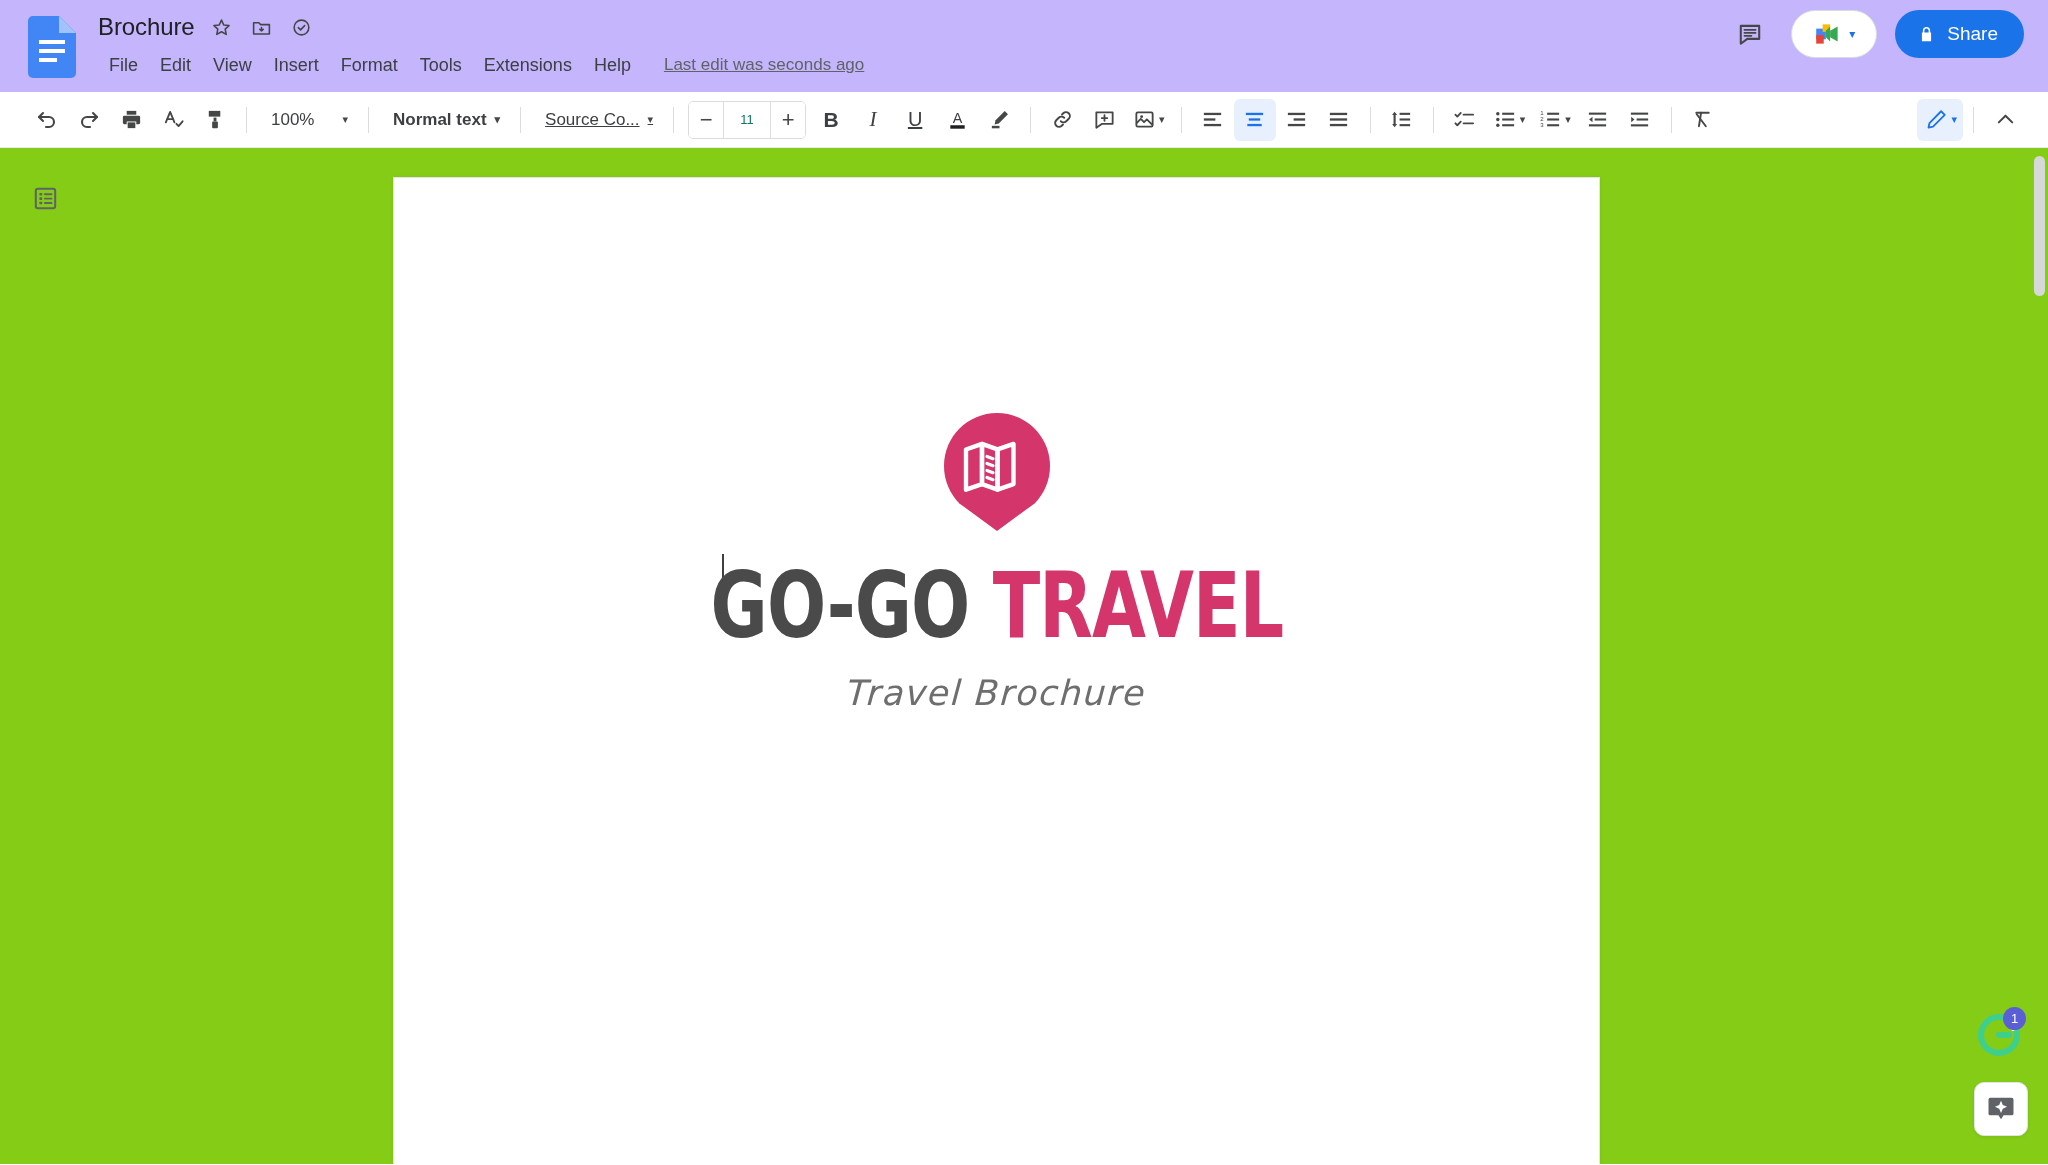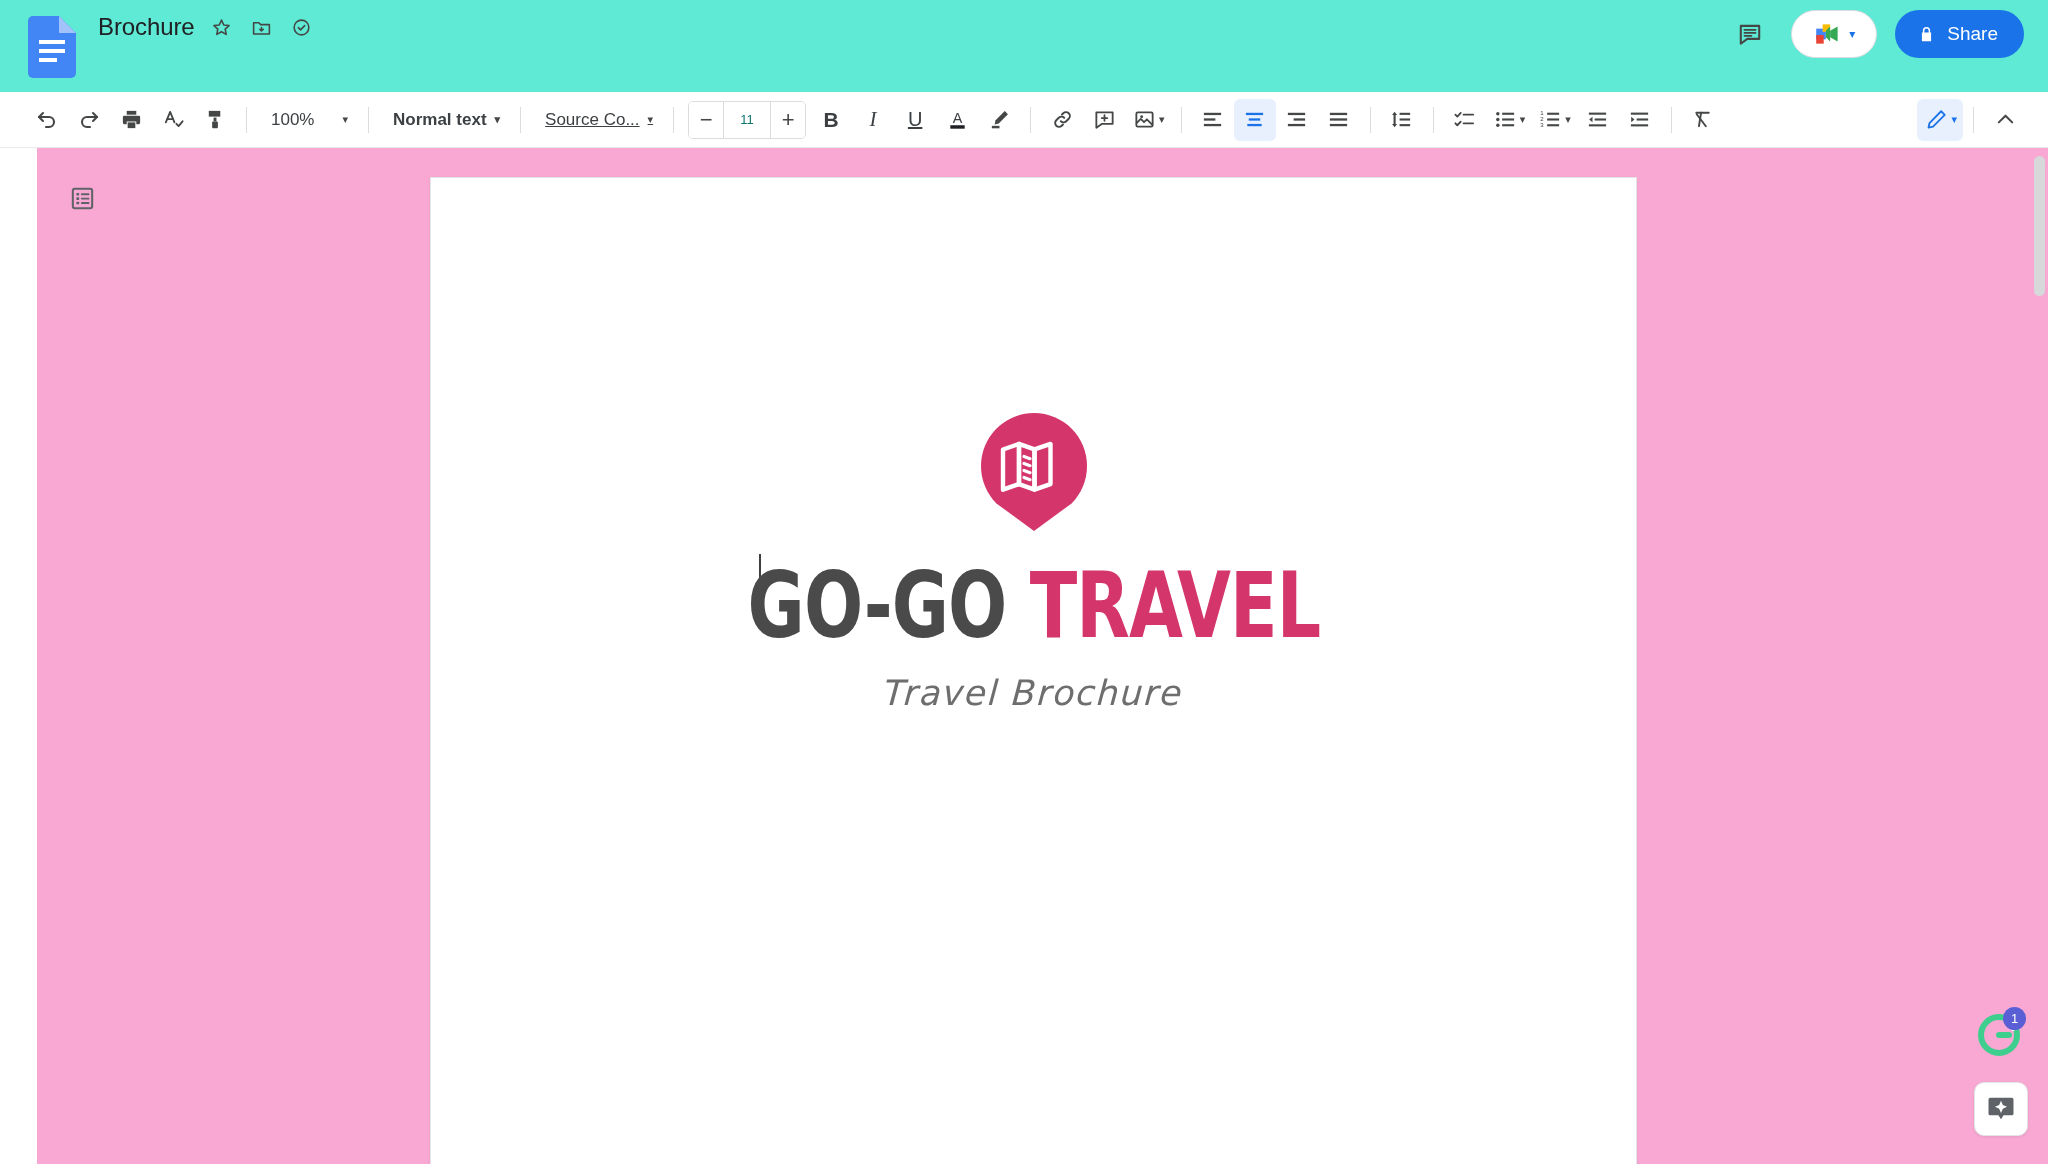--- a/index.html
+++ b/index.html
@@ -15,7 +15,7 @@
   .topbar {
     position: relative;
     height: 92px;
-    background: #5eead4;
+    background: #c4b5fd;
     display: flex;
     align-items: flex-start;
     padding: 7px;

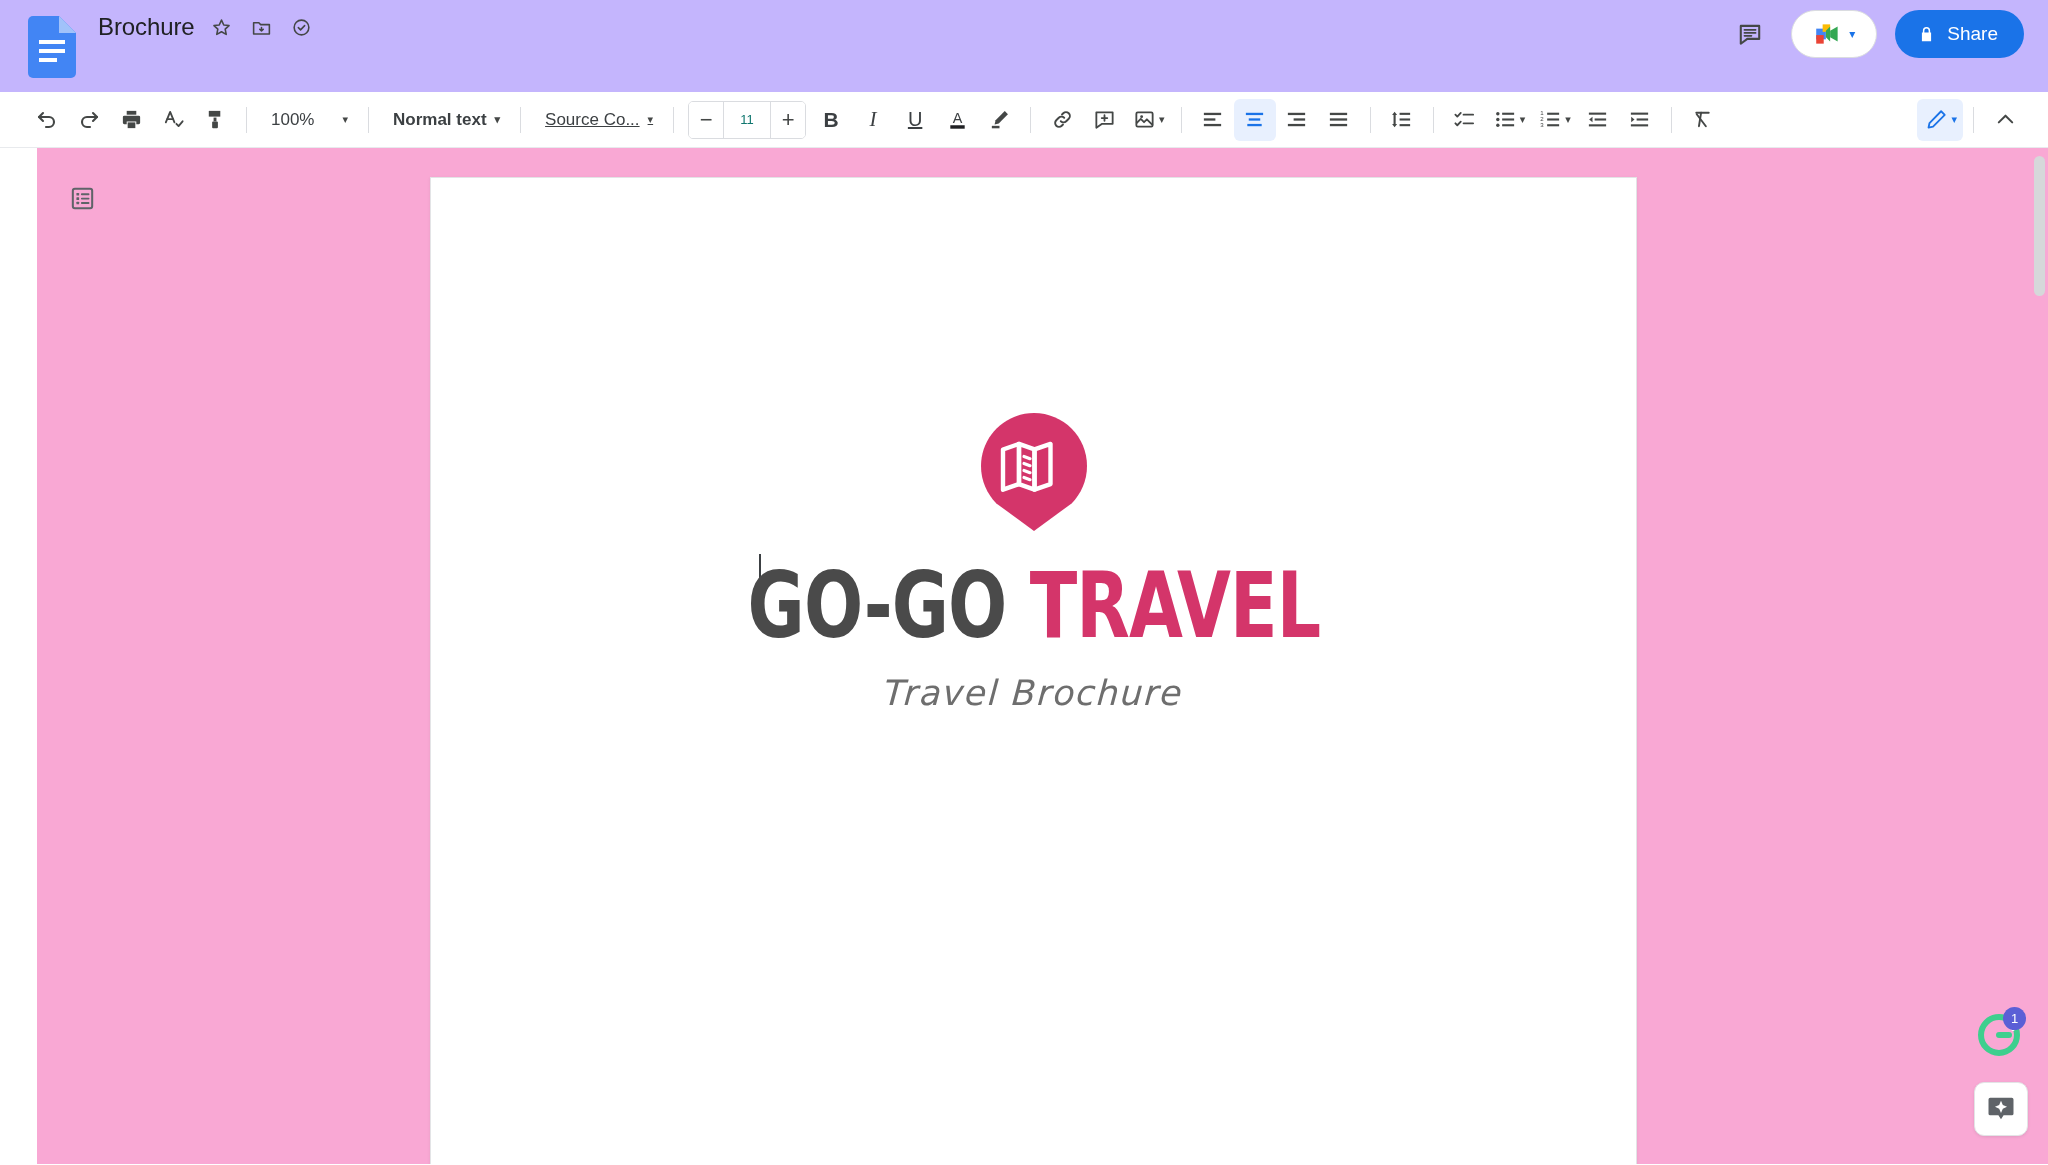--- a/index.html
+++ b/index.html
@@ -330,6 +330,17 @@
       </span>
     </div>
 
+    <div class="menu-row">
+      <span class="menu-item">File</span>
+      <span class="menu-item">Edit</span>
+      <span class="menu-item">View</span>
+      <span class="menu-item">Insert</span>
+      <span class="menu-item">Format</span>
+      <span class="menu-item">Tools</span>
+      <span class="menu-item">Extensions</span>
+      <span class="menu-item">Help</span>
+      <span class="last-edit">Last edit was seconds ago</span>
+    </div>
   </div>
 
   <div class="topbar-right">

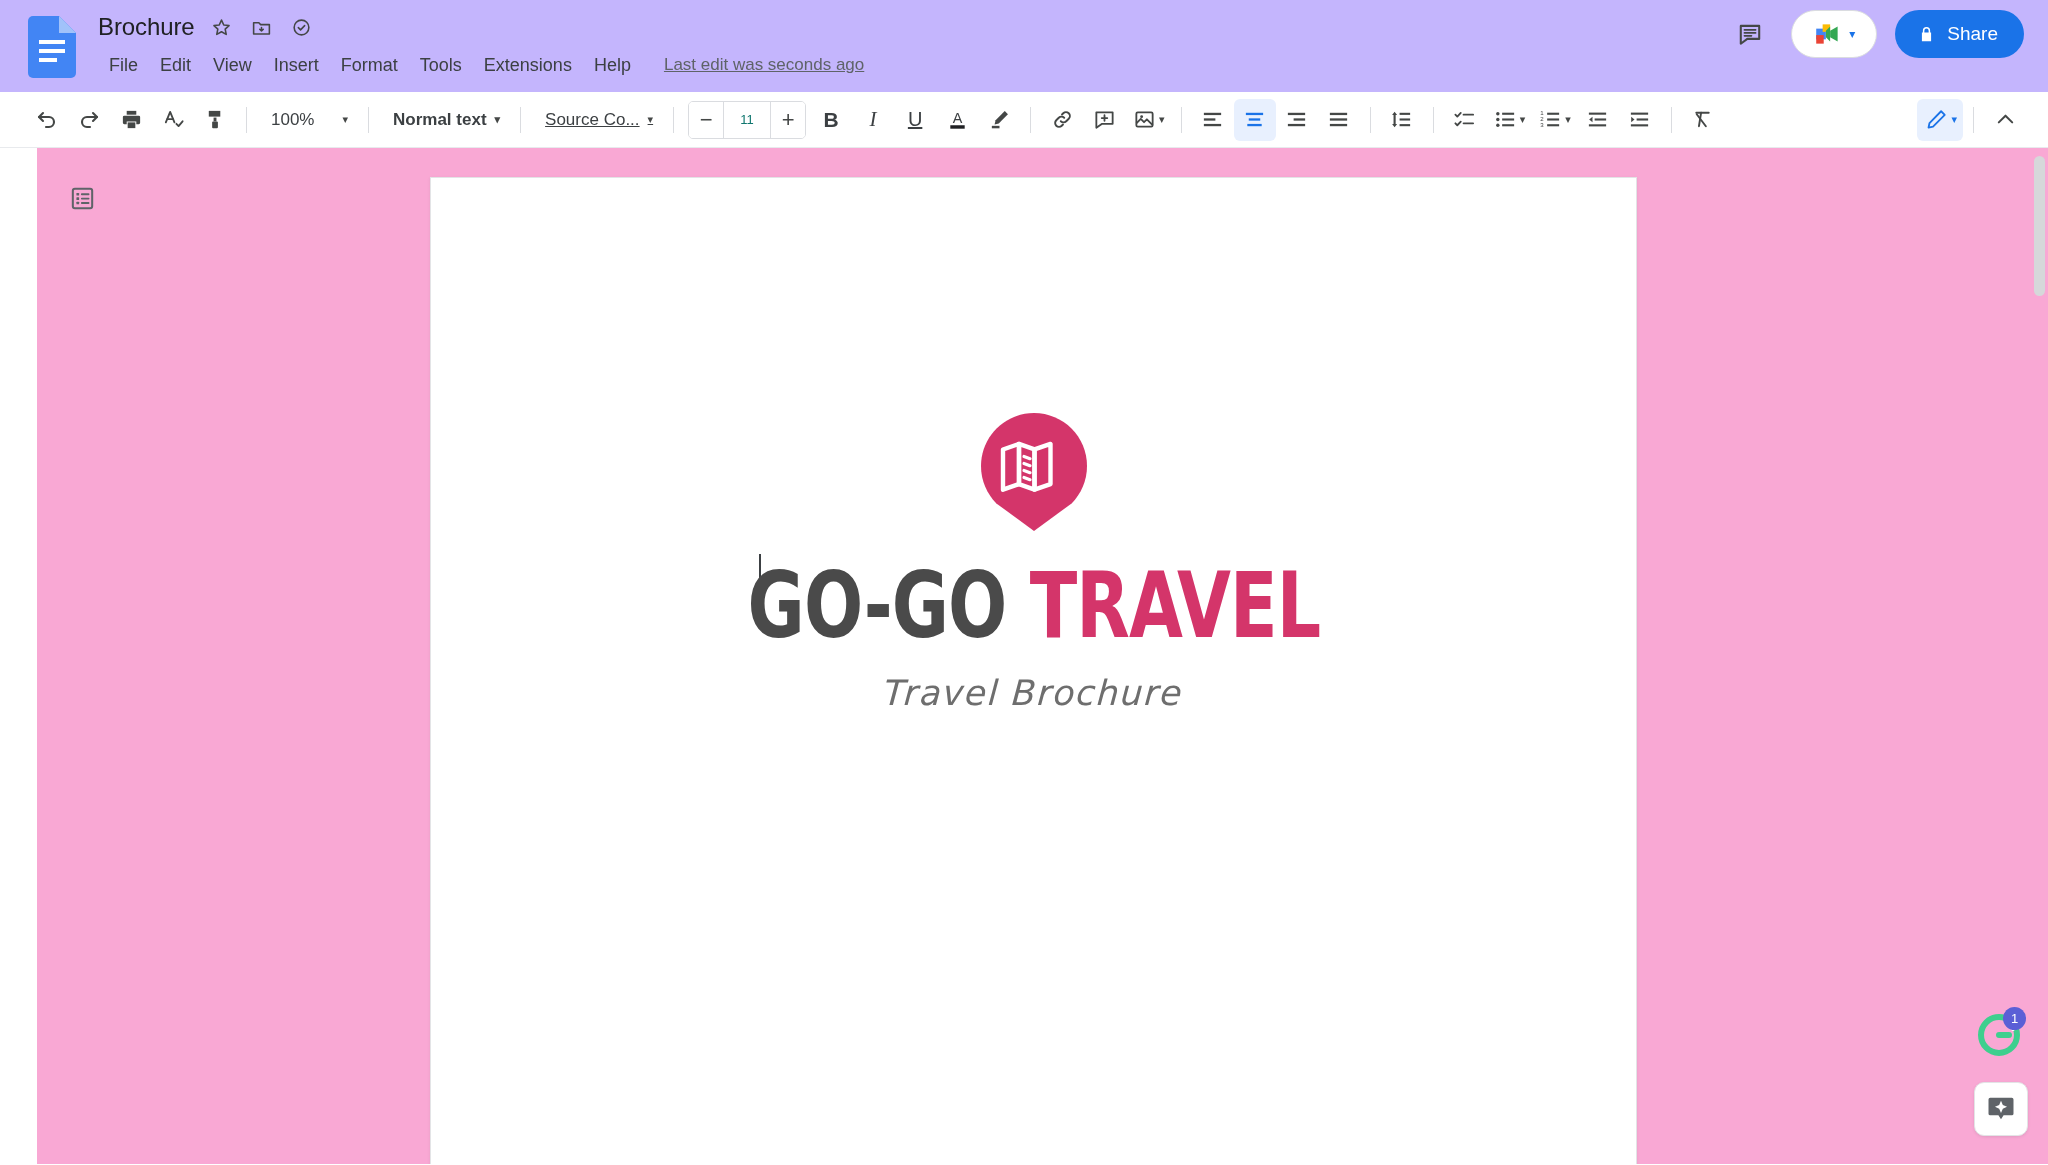--- a/index.html
+++ b/index.html
@@ -183,9 +183,8 @@
   .workarea {
     position: relative;
     height: calc(1165px - 92px - 57px);
-    background: #f9a8d4;
+    background: #84cc16;
     overflow: hidden;
-    margin-left: 37px;
   }
   .outline-btn {
     position: absolute;

